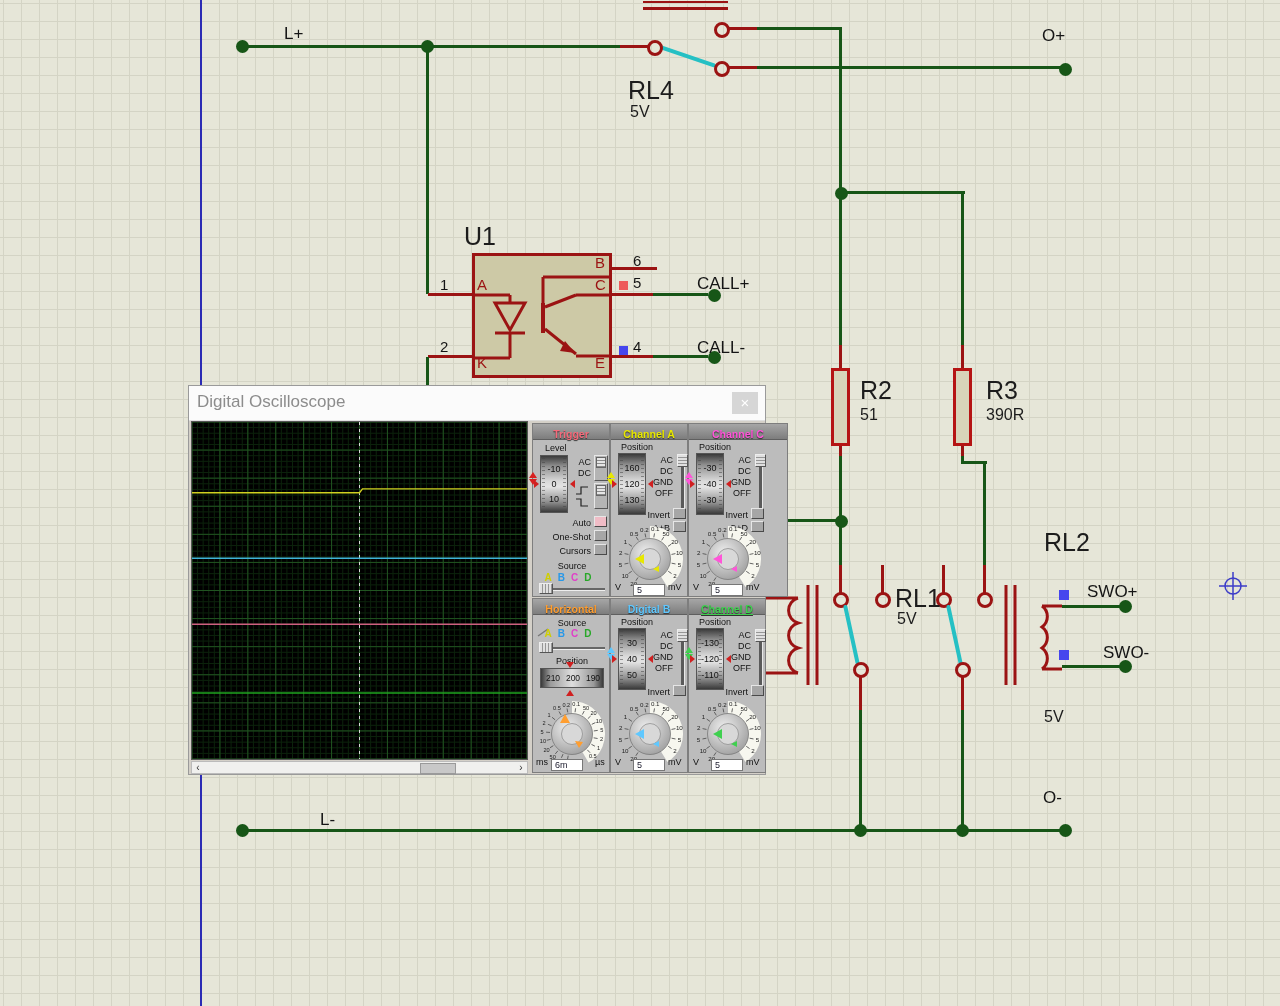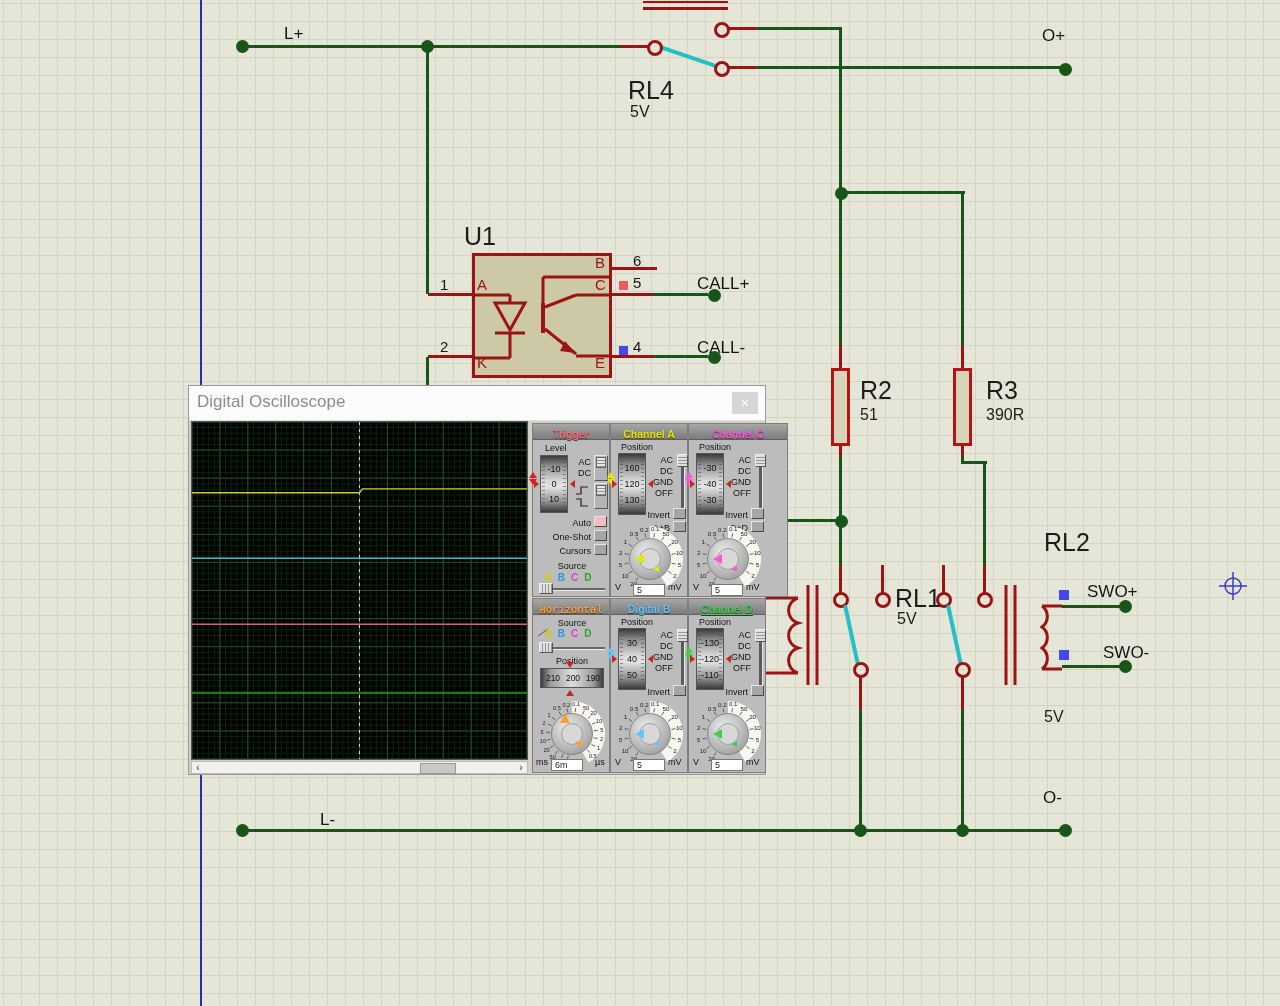--- a/index.html
+++ b/index.html
@@ -580,7 +580,7 @@
     </div>
 
     <div class="panel" style="left:343px;top:212px;width:78px;height:175px">
-      <div class="p-head"><span class="p-title" style="color: rgb(255, 158, 48); font-family: Liberation Mono, monospace;">Horizontal</span></div>
+      <div class="p-head"><span class="p-title" style="color: rgb(255, 158, 48);">Horizontal</span></div>
       <div class="sm-label ta-c" style="left:0;top:19px;width:78px">Source</div>
       <svg class="abs" style="left:4px;top:28px" width="13" height="11">
           <line x1="1" y1="9" x2="11" y2="2" stroke="#777" stroke-width="1.4"></line>

